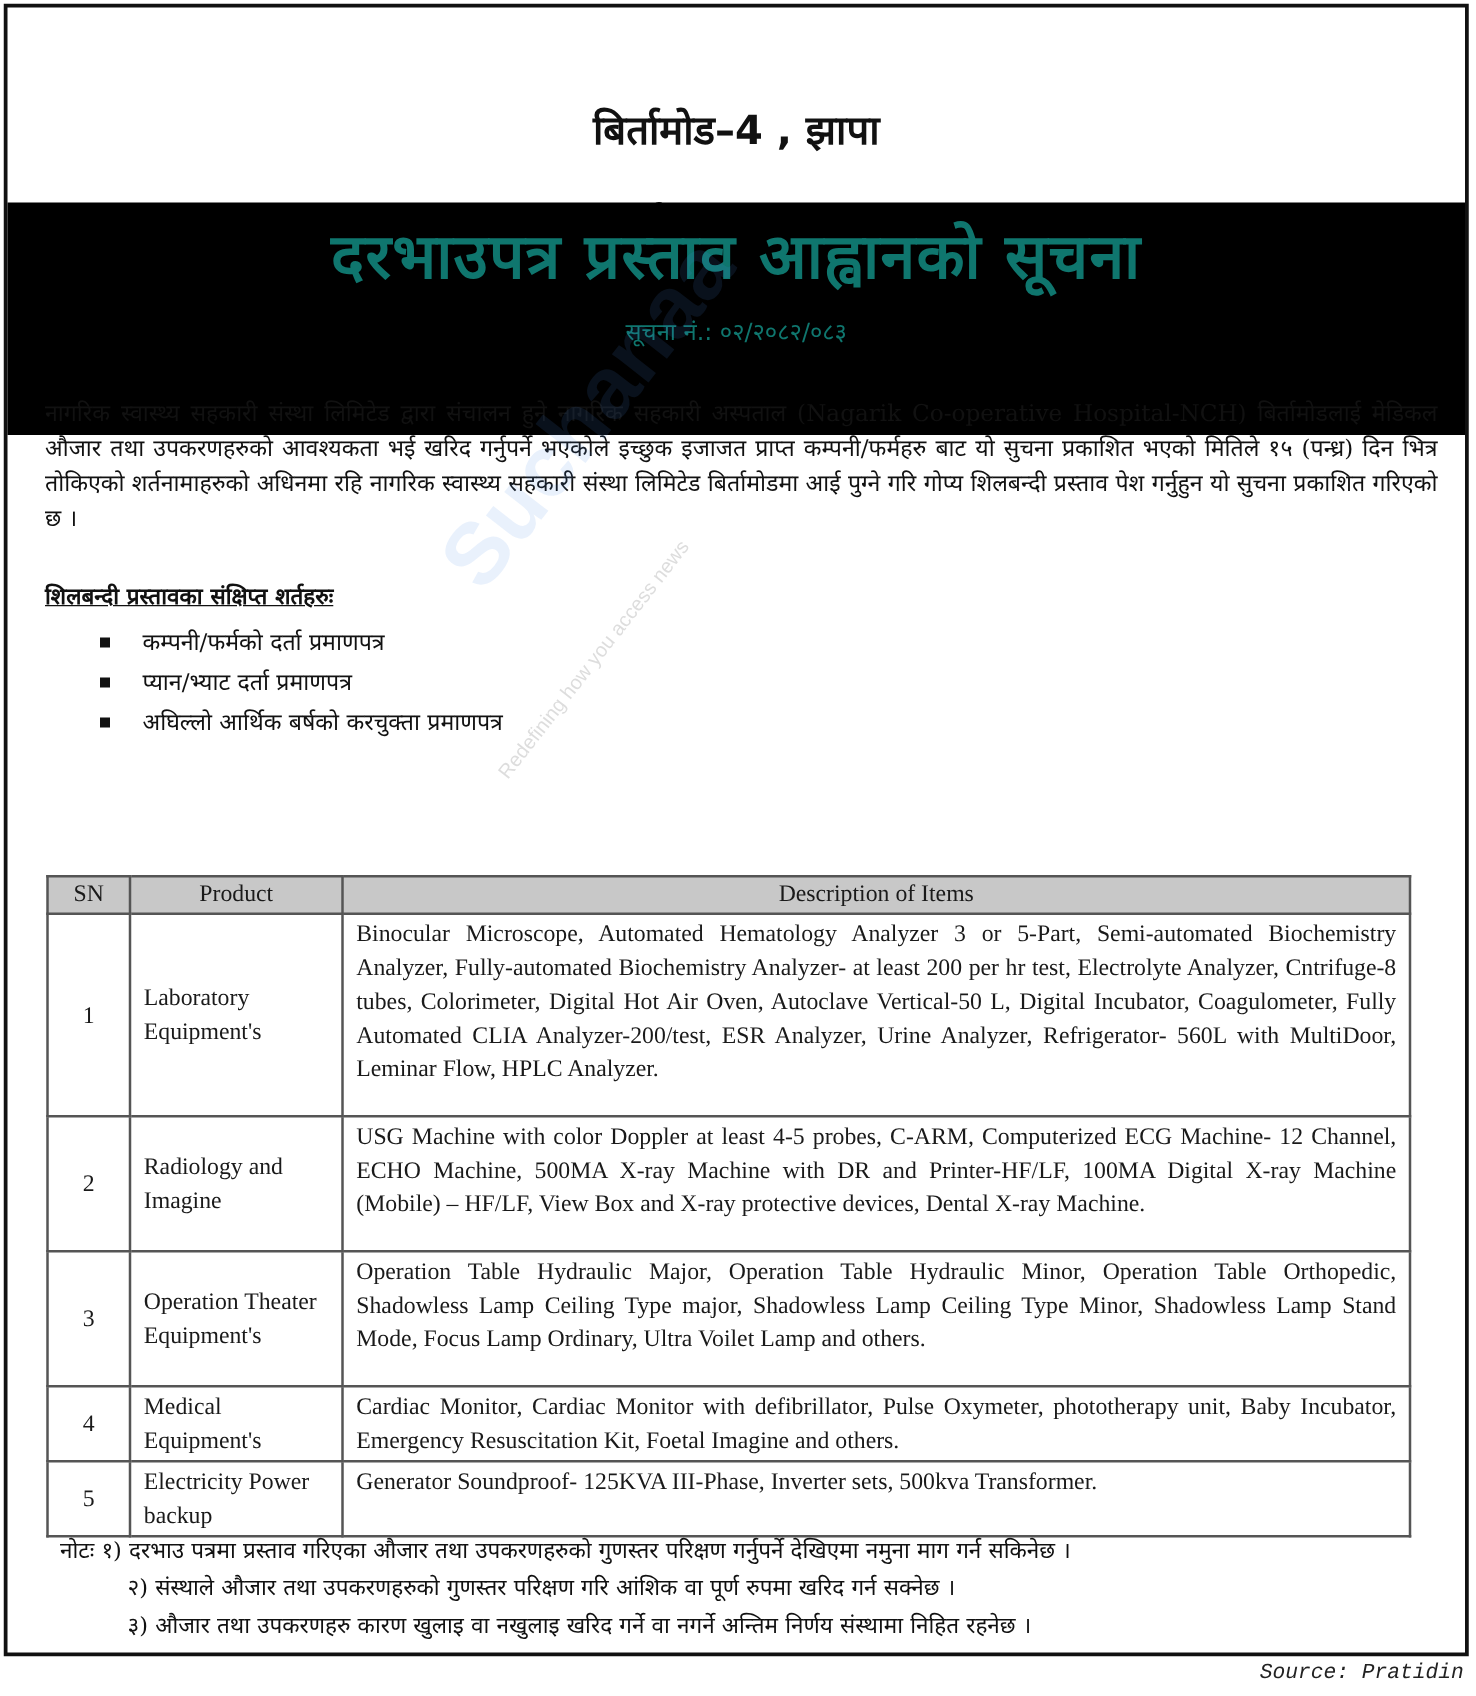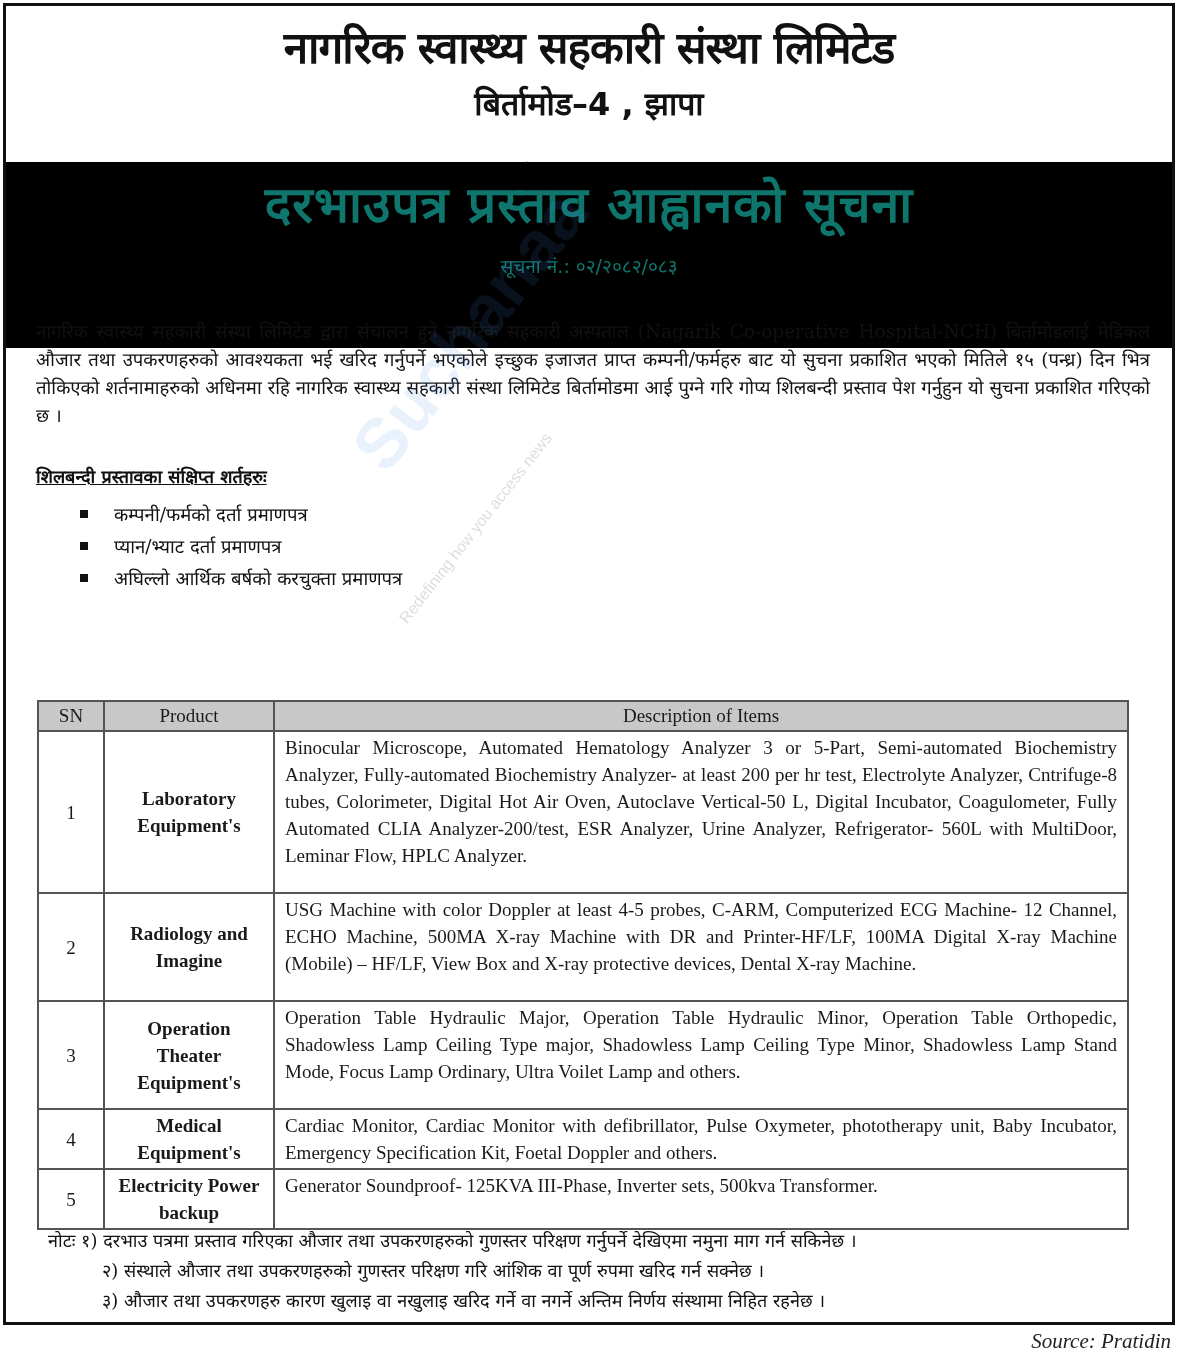--- a/index.html
+++ b/index.html
@@ -50,7 +50,6 @@
 
 <div class="frame">
 
-  <div class="org">नागरिक स्वास्थ्य सहकारी संस्था लिमिटेड</div>
   <div class="addr">बिर्तामोड–4 , झापा</div>
   <div class="phone">फोनः ०२३–५३०७५८</div>
 

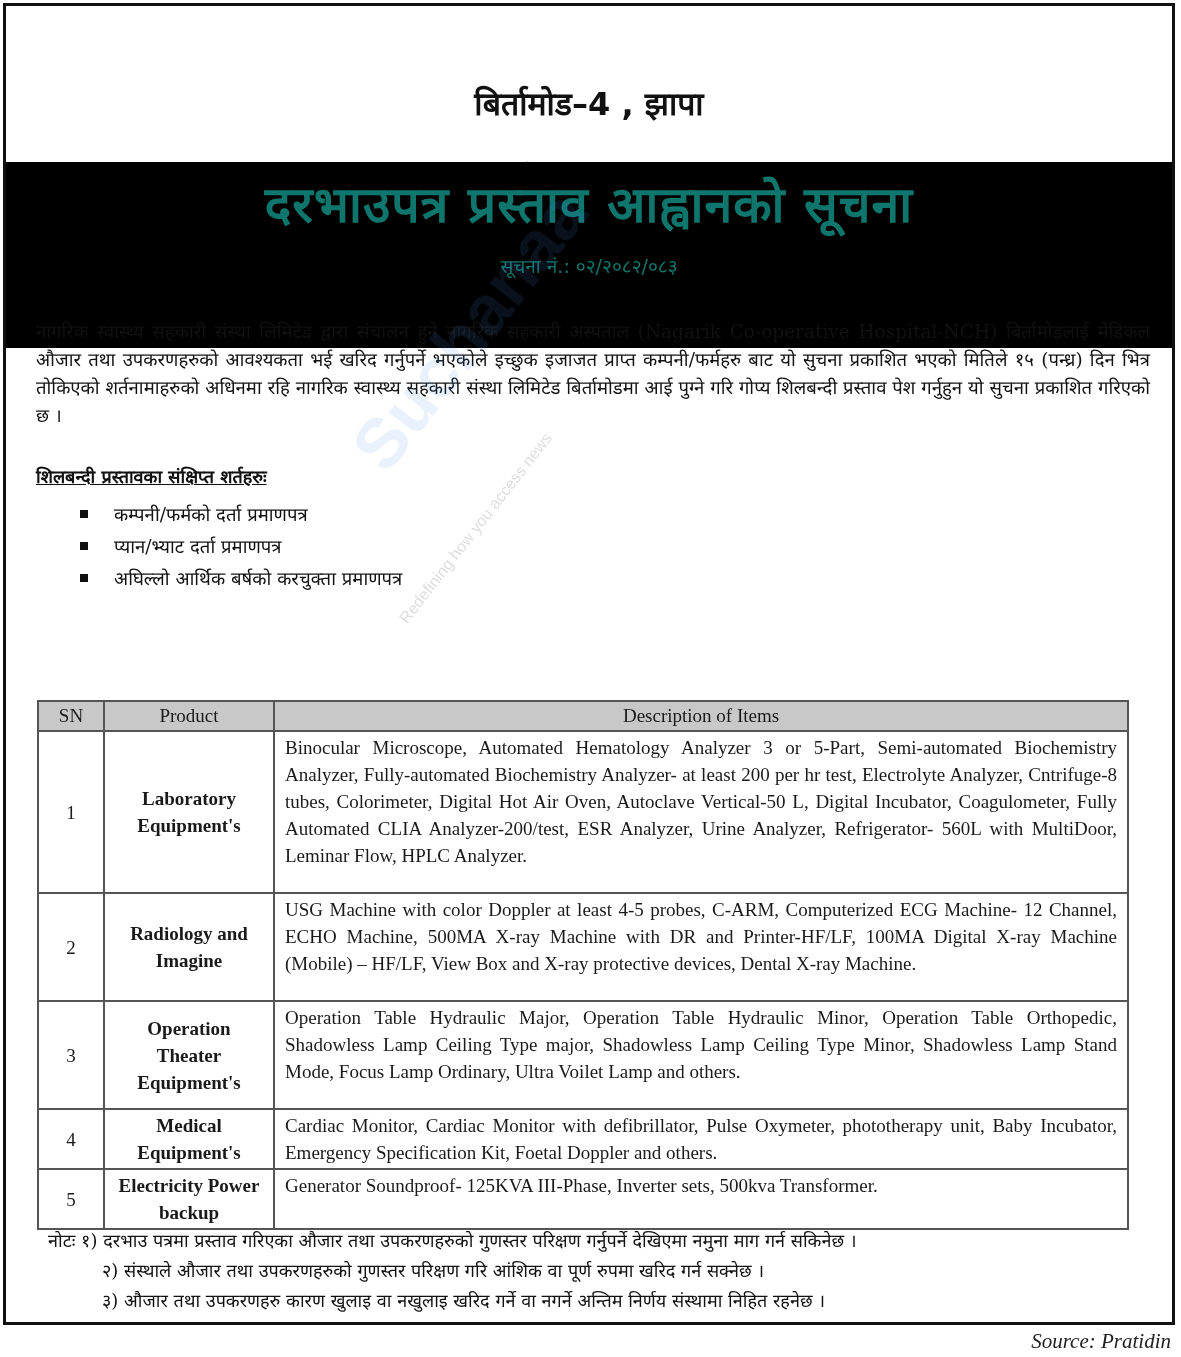--- a/index.html
+++ b/index.html
@@ -34,7 +34,7 @@
     table.items th { background: #c8c8c8; font-weight: normal; border: 2px solid #555; height: 28px; padding: 0; }
     table.items td { border: 2px solid #555; vertical-align: middle; padding: 2px 10px; line-height: 27px; }
     td.sn { width: 44px; text-align: center; padding: 0; }
-    td.prod { width: 148px; text-align: center; font-weight: bold; }
+    td.prod { width: 148px; text-align: left; }
     td.desc { text-align: justify; vertical-align: top !important; }
     .notes { position: absolute; left: 42px; top: 1220px; font-family: "DejaVu Serif", serif;
              font-size: 18px; line-height: 30px; }

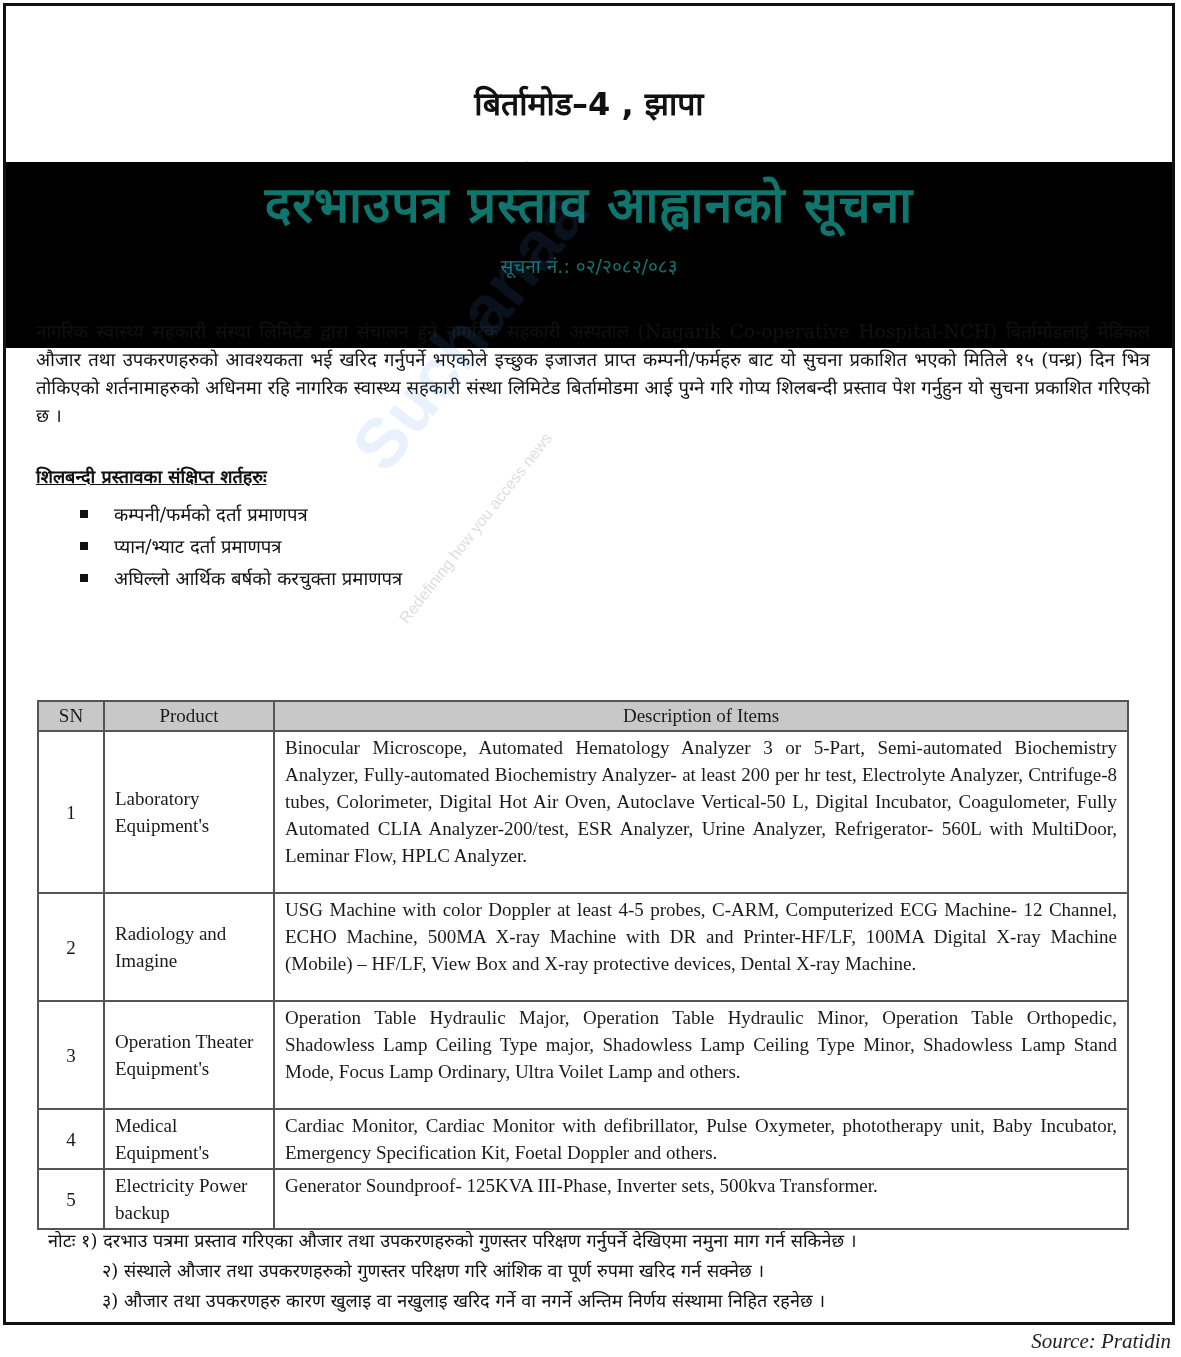--- a/index.html
+++ b/index.html
@@ -94,7 +94,7 @@
       <tr style="height:54px">
         <td class="sn">4</td>
         <td class="prod">Medical Equipment's</td>
-        <td class="desc">Cardiac Monitor, Cardiac Monitor with defibrillator, Pulse Oxymeter, phototherapy unit, Baby Incubator, Emergency Specification Kit, Foetal Doppler and others.</td>
+        <td class="desc">Cardiac Monitor, Cardiac Monitor with defibrillator, Pulse Oxymeter, phototherapy unit, Baby Incubator, Emergency Resuscitation Kit, Foetal Imagine and others.</td>
       </tr>
       <tr style="height:54px">
         <td class="sn">5</td>

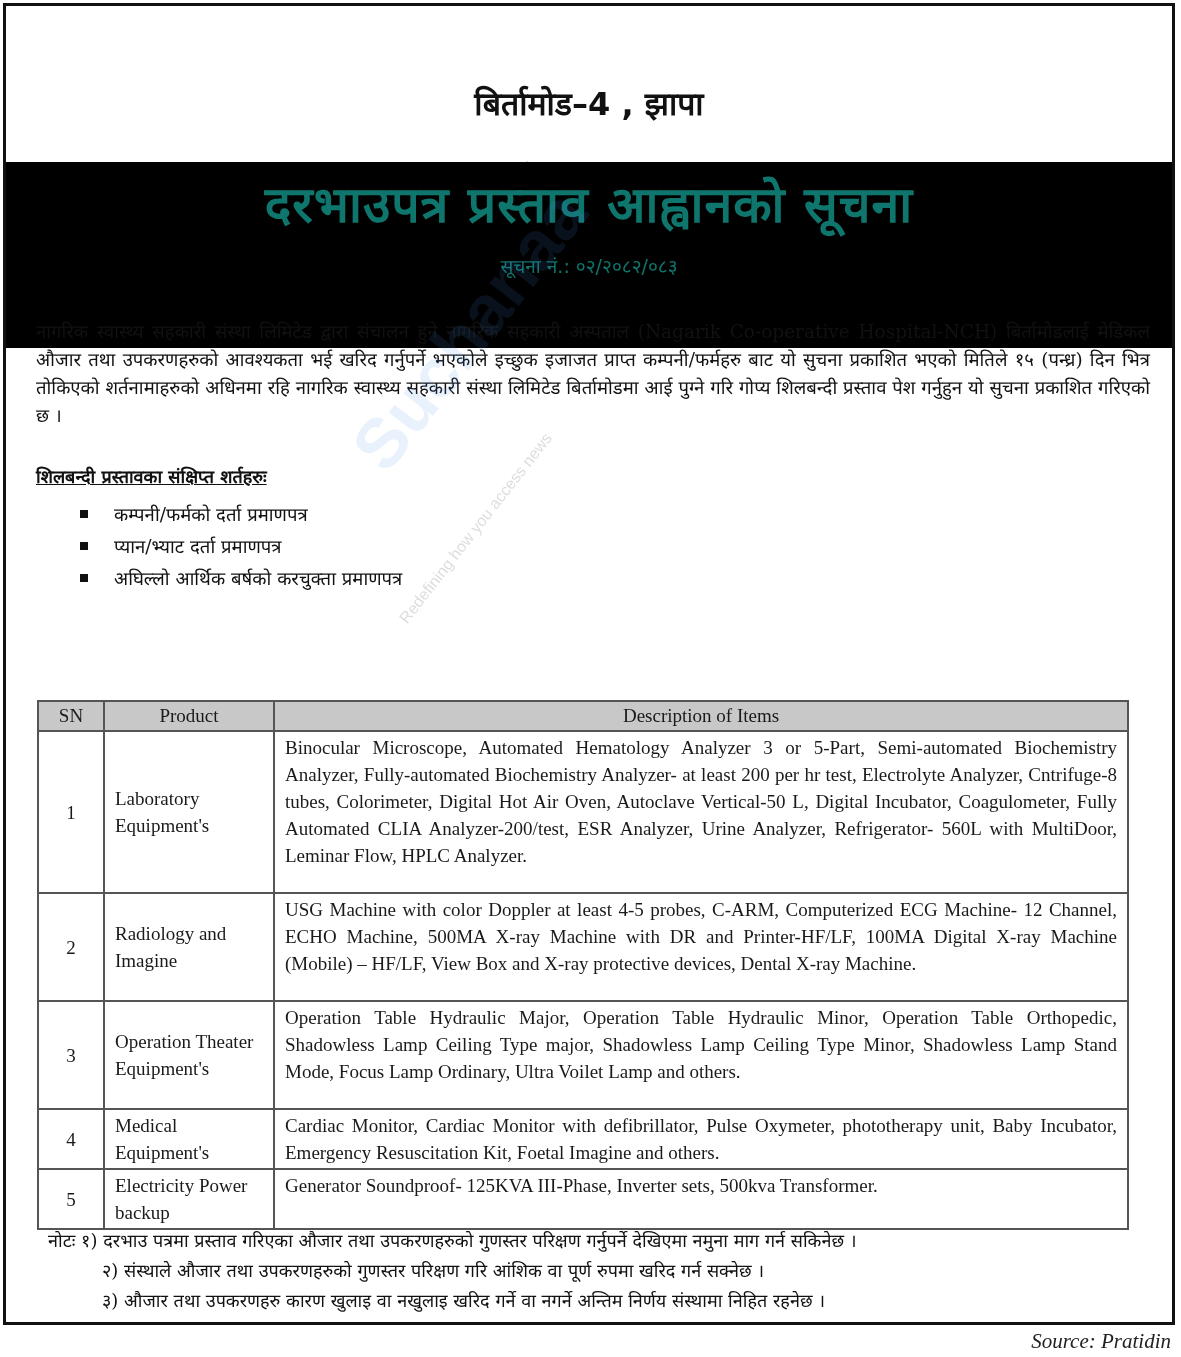--- a/index.html
+++ b/index.html
@@ -40,8 +40,8 @@
              font-size: 18px; line-height: 30px; }
     .notes .row { white-space: nowrap; }
     .notes .indent { padding-left: 54px; }
-    .source { position: absolute; right: 10px; top: 1329px; font-family: Liberation Serif, serif;
-              font-style: italic; font-size: 21px; color: #222; }
+    .source { position: absolute; right: 10px; top: 1329px; font-family: Liberation Mono, monospace;
+              font-style: italic; font-size: 17px; color: #222; }
     .wm { position: absolute; color: rgba(70,140,230,0.12); font-family: "Liberation Sans", sans-serif;
           font-weight: bold; pointer-events: none; }
   </style>

